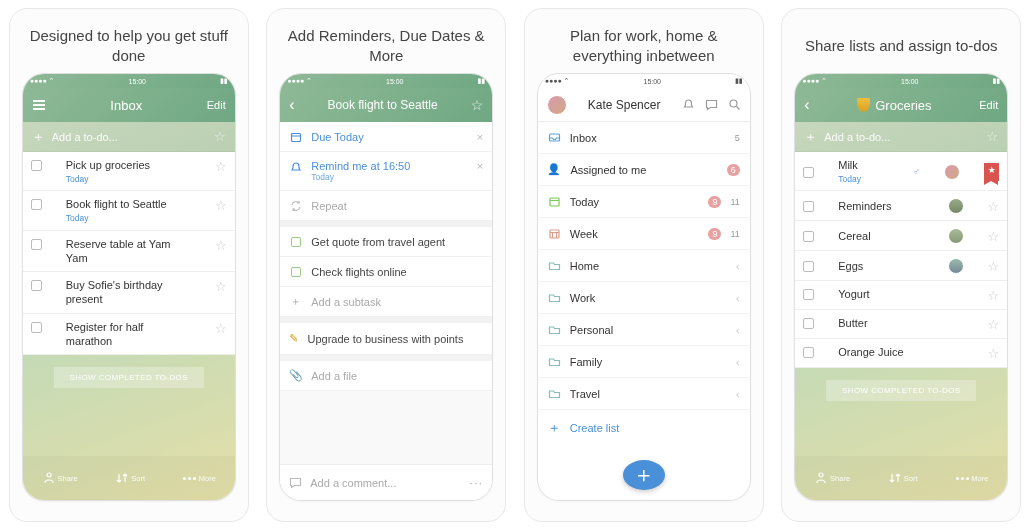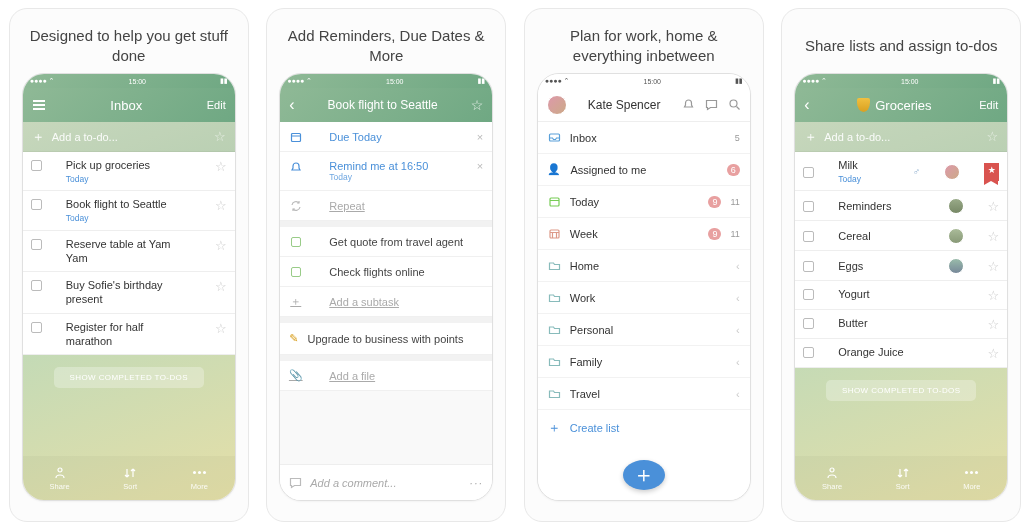--- a/index.html
+++ b/index.html
@@ -30,7 +30,7 @@
 .tb-item svg,.tb-item .dots { width:14px; height:14px; }
 .row { background:#fff; border-bottom:1px solid #f0f0f0; display:flex; align-items:center; padding:8px 9px; font-size:11px; color:#444; gap:9px; }
 .row .ic { width:13px; height:13px; flex:none; display:flex; align-items:center; justify-content:center; }
-.row .lbl { flex:1;margin-left:18px; }
+.row .lbl { flex:1; }
 .row .close { color:#bbb; font-size:11px; }
 .row.blue { color:#4a90d9; }
 .row.gray { color:#aaa;text-decoration:underline; }

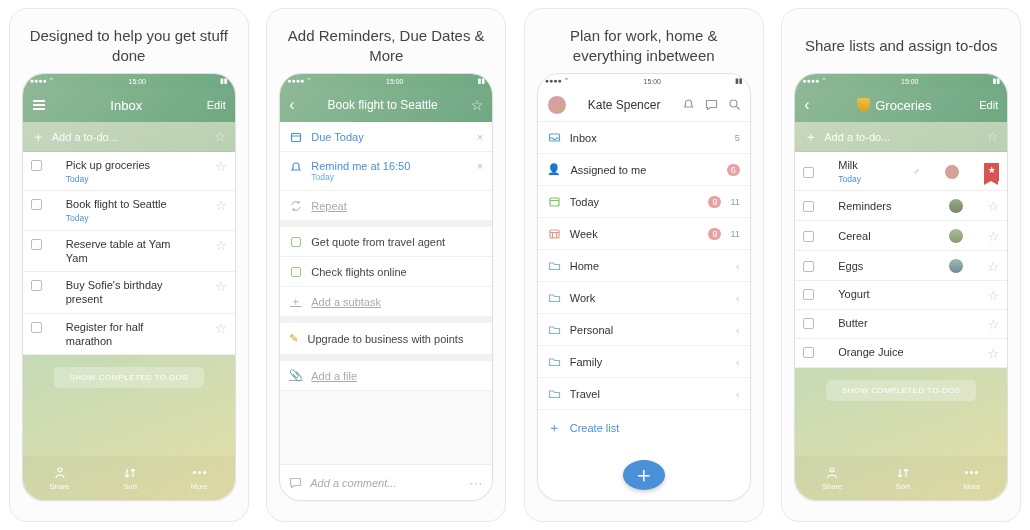--- a/index.html
+++ b/index.html
@@ -33,7 +33,7 @@
 .row .lbl { flex:1; }
 .row .close { color:#bbb; font-size:11px; }
 .row.blue { color:#4a90d9; }
-.row.gray { color:#aaa;text-decoration:underline; }
+.row.gray { color:#aaa; }
 .note-row { background:#fff; border-bottom:1px solid #f0f0f0; padding:9px 9px; font-size:11px; color:#444; display:flex; gap:9px; align-items:center; }
 .comment-bar { margin-top:auto; height:36px; border-top:1px solid #eee; display:flex; align-items:center; padding:0 9px; gap:8px; color:#aaa; font-size:11px; background:#fff;font-style:italic; }
 .list-row { background:#fff; border-bottom:1px solid #f2f2f2; display:flex; align-items:center; padding:9px 10px; font-size:11px; color:#333; gap:9px; }

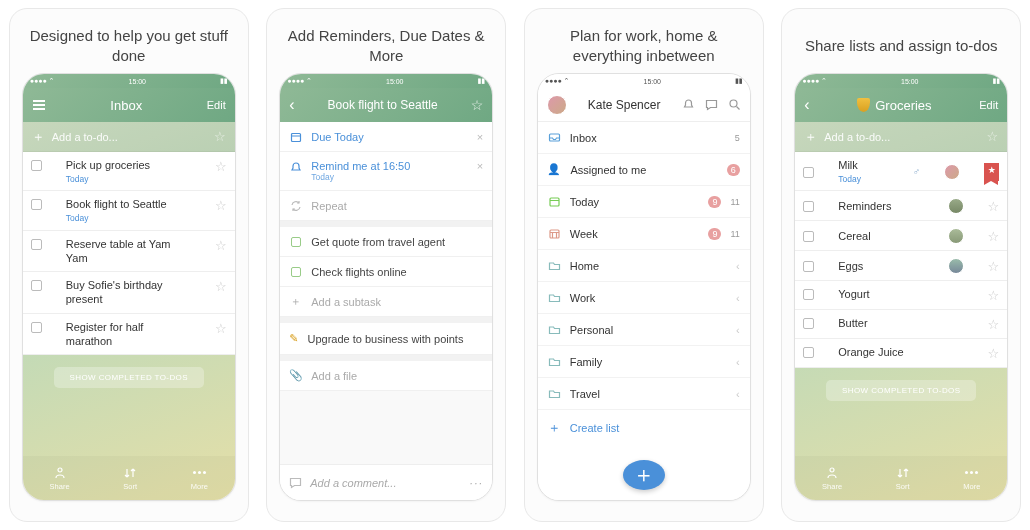--- a/index.html
+++ b/index.html
@@ -24,7 +24,7 @@
 .todo .txt { flex:1; line-height:1.25; }
 .todo .sub { color:#4a90d9; font-size:8.5px; margin-top:1px; }
 .todo .star { color:#ccc; font-size:13px; }
-.show-btn { margin:12px auto 0; background:rgba(255,255,255,0.28); color:#fff; font-size:8px; letter-spacing:.4px; padding:6px 16px; border-radius:5px; width:max-content; }
+.show-btn { margin:12px auto 0; background:rgba(255,255,255,0.28); color:#fff; font-size:8px; letter-spacing:.4px; padding:6px 16px; border-radius:0; width:max-content; }
 .toolbar { margin-top:auto; height:44px; display:flex; justify-content:space-around; align-items:center; color:rgba(255,255,255,0.9); background:rgba(0,0,0,0.03); }
 .tb-item { display:flex; flex-direction:column; align-items:center; gap:2px; font-size:7.5px; }
 .tb-item svg,.tb-item .dots { width:14px; height:14px; }

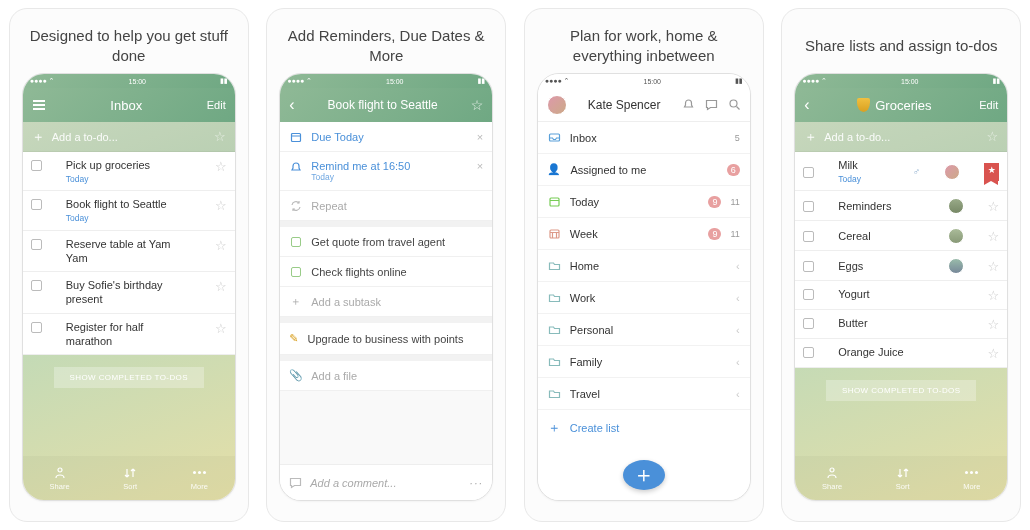--- a/index.html
+++ b/index.html
@@ -26,7 +26,7 @@
 .todo .star { color:#ccc; font-size:13px; }
 .show-btn { margin:12px auto 0; background:rgba(255,255,255,0.28); color:#fff; font-size:8px; letter-spacing:.4px; padding:6px 16px; border-radius:0; width:max-content; }
 .toolbar { margin-top:auto; height:44px; display:flex; justify-content:space-around; align-items:center; color:rgba(255,255,255,0.9); background:rgba(0,0,0,0.03); }
-.tb-item { display:flex; flex-direction:column; align-items:center; gap:2px; font-size:7.5px; }
+.tb-item { display:flex; flex-direction:row; align-items:center; gap:2px; font-size:7.5px; }
 .tb-item svg,.tb-item .dots { width:14px; height:14px; }
 .row { background:#fff; border-bottom:1px solid #f0f0f0; display:flex; align-items:center; padding:8px 9px; font-size:11px; color:#444; gap:9px; }
 .row .ic { width:13px; height:13px; flex:none; display:flex; align-items:center; justify-content:center; }

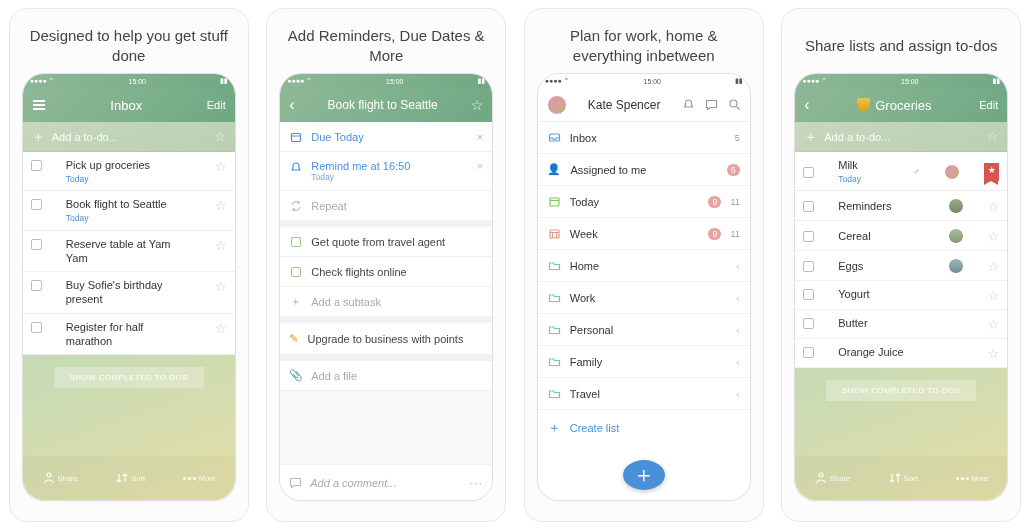--- a/index.html
+++ b/index.html
@@ -35,7 +35,7 @@
 .row.blue { color:#4a90d9; }
 .row.gray { color:#aaa; }
 .note-row { background:#fff; border-bottom:1px solid #f0f0f0; padding:9px 9px; font-size:11px; color:#444; display:flex; gap:9px; align-items:center; }
-.comment-bar { margin-top:auto; height:36px; border-top:1px solid #eee; display:flex; align-items:center; padding:0 9px; gap:8px; color:#aaa; font-size:11px; background:#fff;font-style:italic; }
+.comment-bar { margin-top:auto; height:36px; border-top:1px solid #eee; display:flex; align-items:center; padding:0 9px; gap:8px; color:#aaa; font-size:11px; background:#fff; }
 .list-row { background:#fff; border-bottom:1px solid #f2f2f2; display:flex; align-items:center; padding:9px 10px; font-size:11px; color:#333; gap:9px; }
 .list-row .lbl { flex:1; }
 .list-row .badge { font-size:9px; color:#999; }

